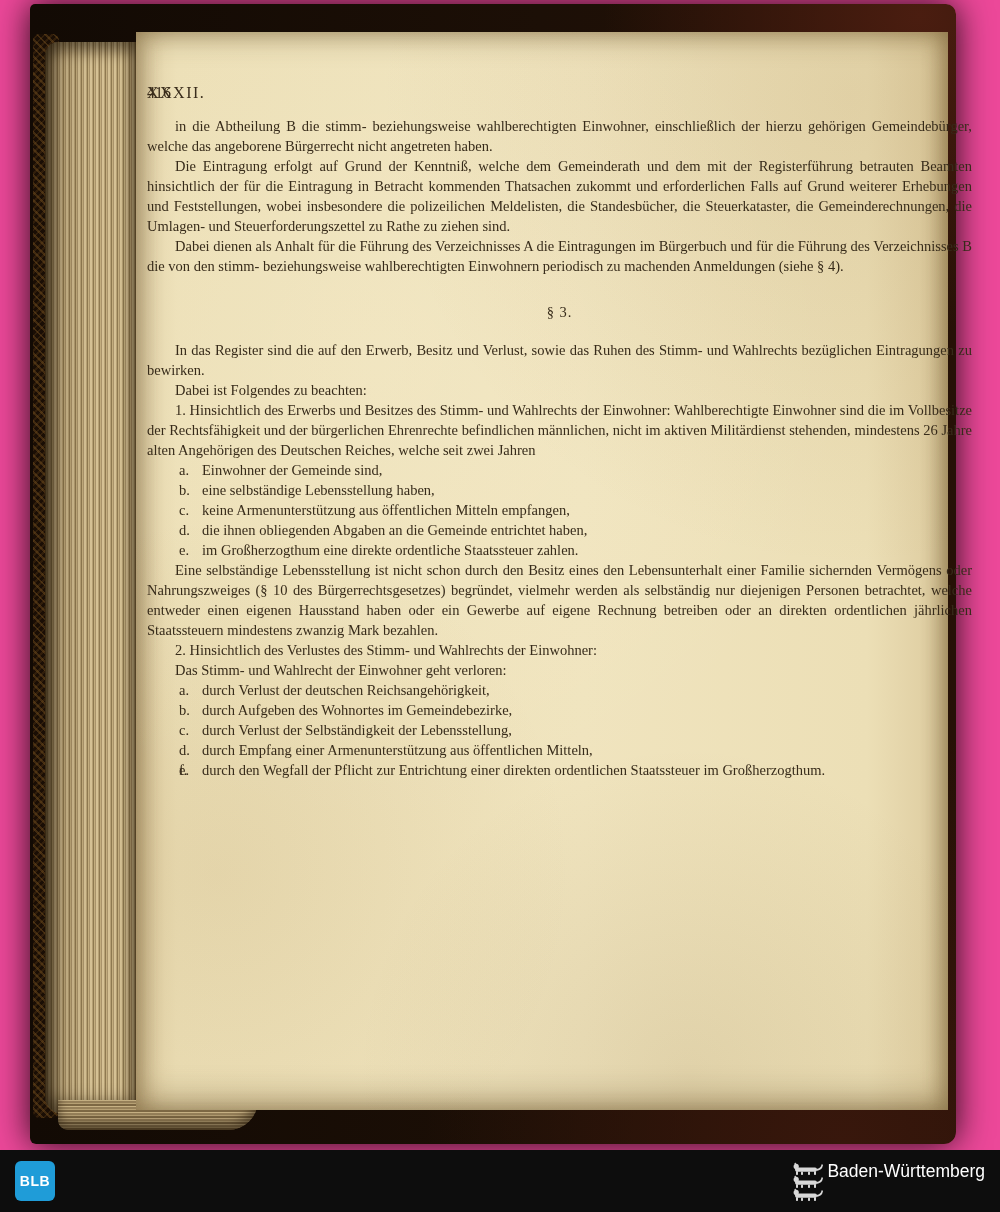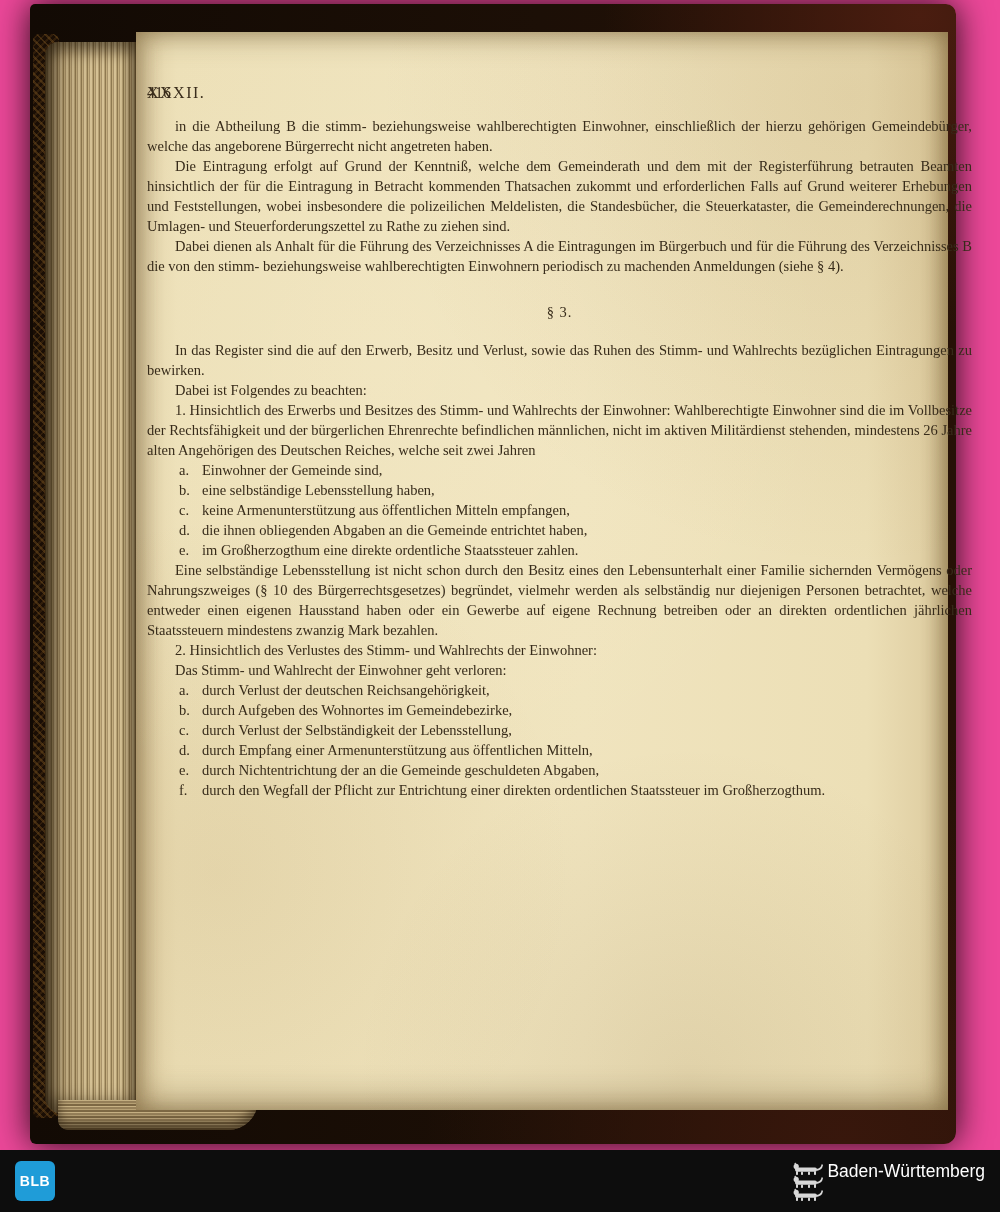--- a/index.html
+++ b/index.html
@@ -139,7 +139,7 @@
       <div class="list-item"><span class="li-label">b.</span><span>durch Aufgeben des Wohnortes im Gemeindebezirke,</span></div>
       <div class="list-item"><span class="li-label">c.</span><span>durch Verlust der Selbständigkeit der Lebensstellung,</span></div>
       <div class="list-item"><span class="li-label">d.</span><span>durch Empfang einer Armenunterstützung aus öffentlichen Mitteln,</span></div>
-      <div class="list-item"><span class="li-label">e.</span><span>durch Nichtentrichtung der an die Gemeinde geschuldeten Abgaben,</span></div>
+      <div class="list-item"><span class="li-label">e.</span></div>
       <div class="list-item"><span class="li-label">f.</span><span>durch den Wegfall der Pflicht zur Entrichtung einer direkten ordentlichen Staatssteuer im Großherzogthum.</span></div>
     </div>
   </div>

